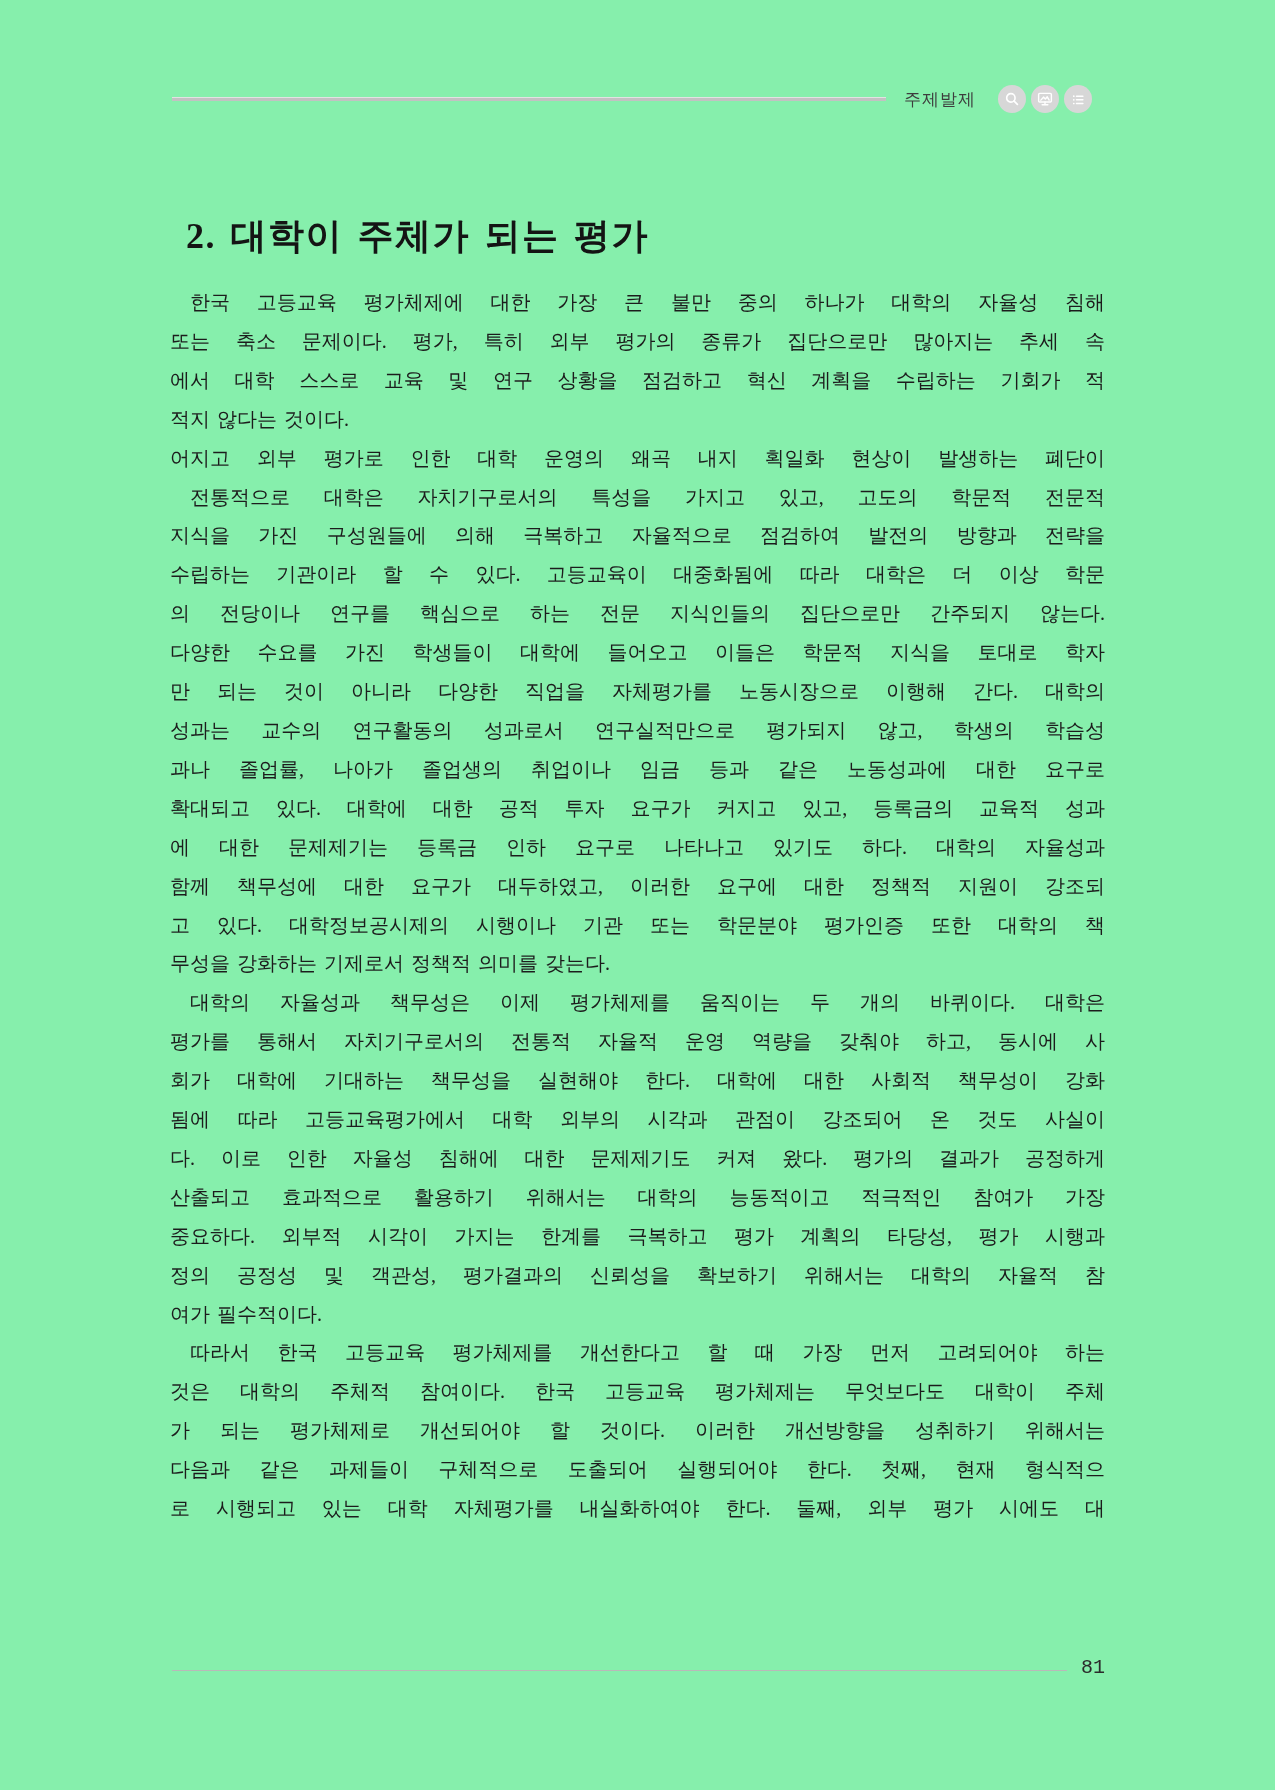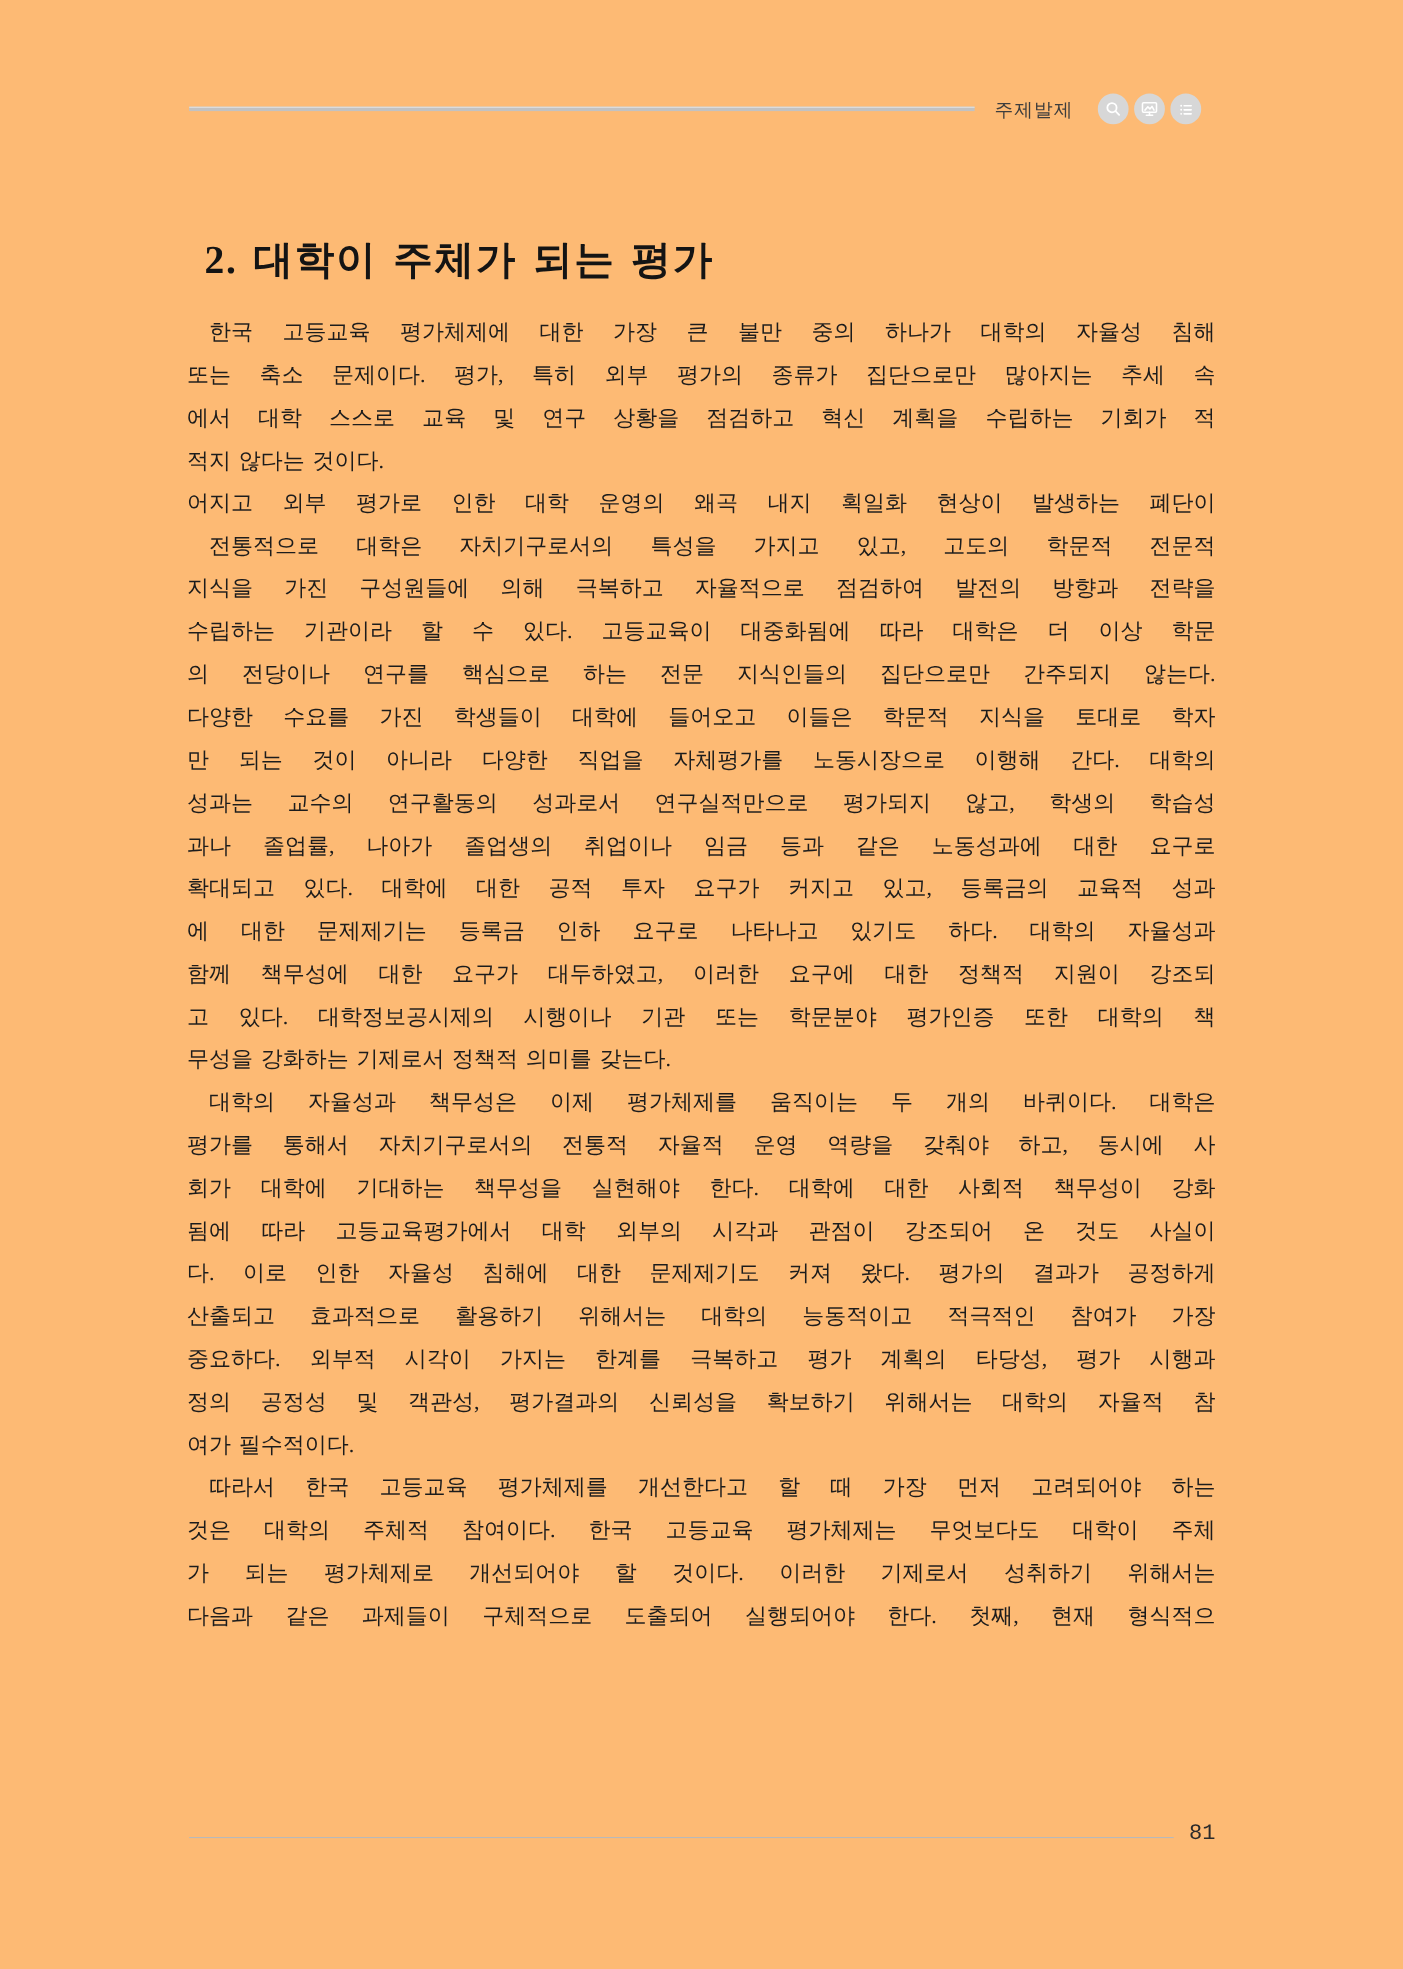--- a/index.html
+++ b/index.html
@@ -7,7 +7,7 @@
     position: relative;
     width: 1275px;
     height: 1790px;
-    background: #fdba74;
+    background: #86efac;
     overflow: hidden;
     font-family: "Liberation Serif", "DejaVu Serif", serif;
   }

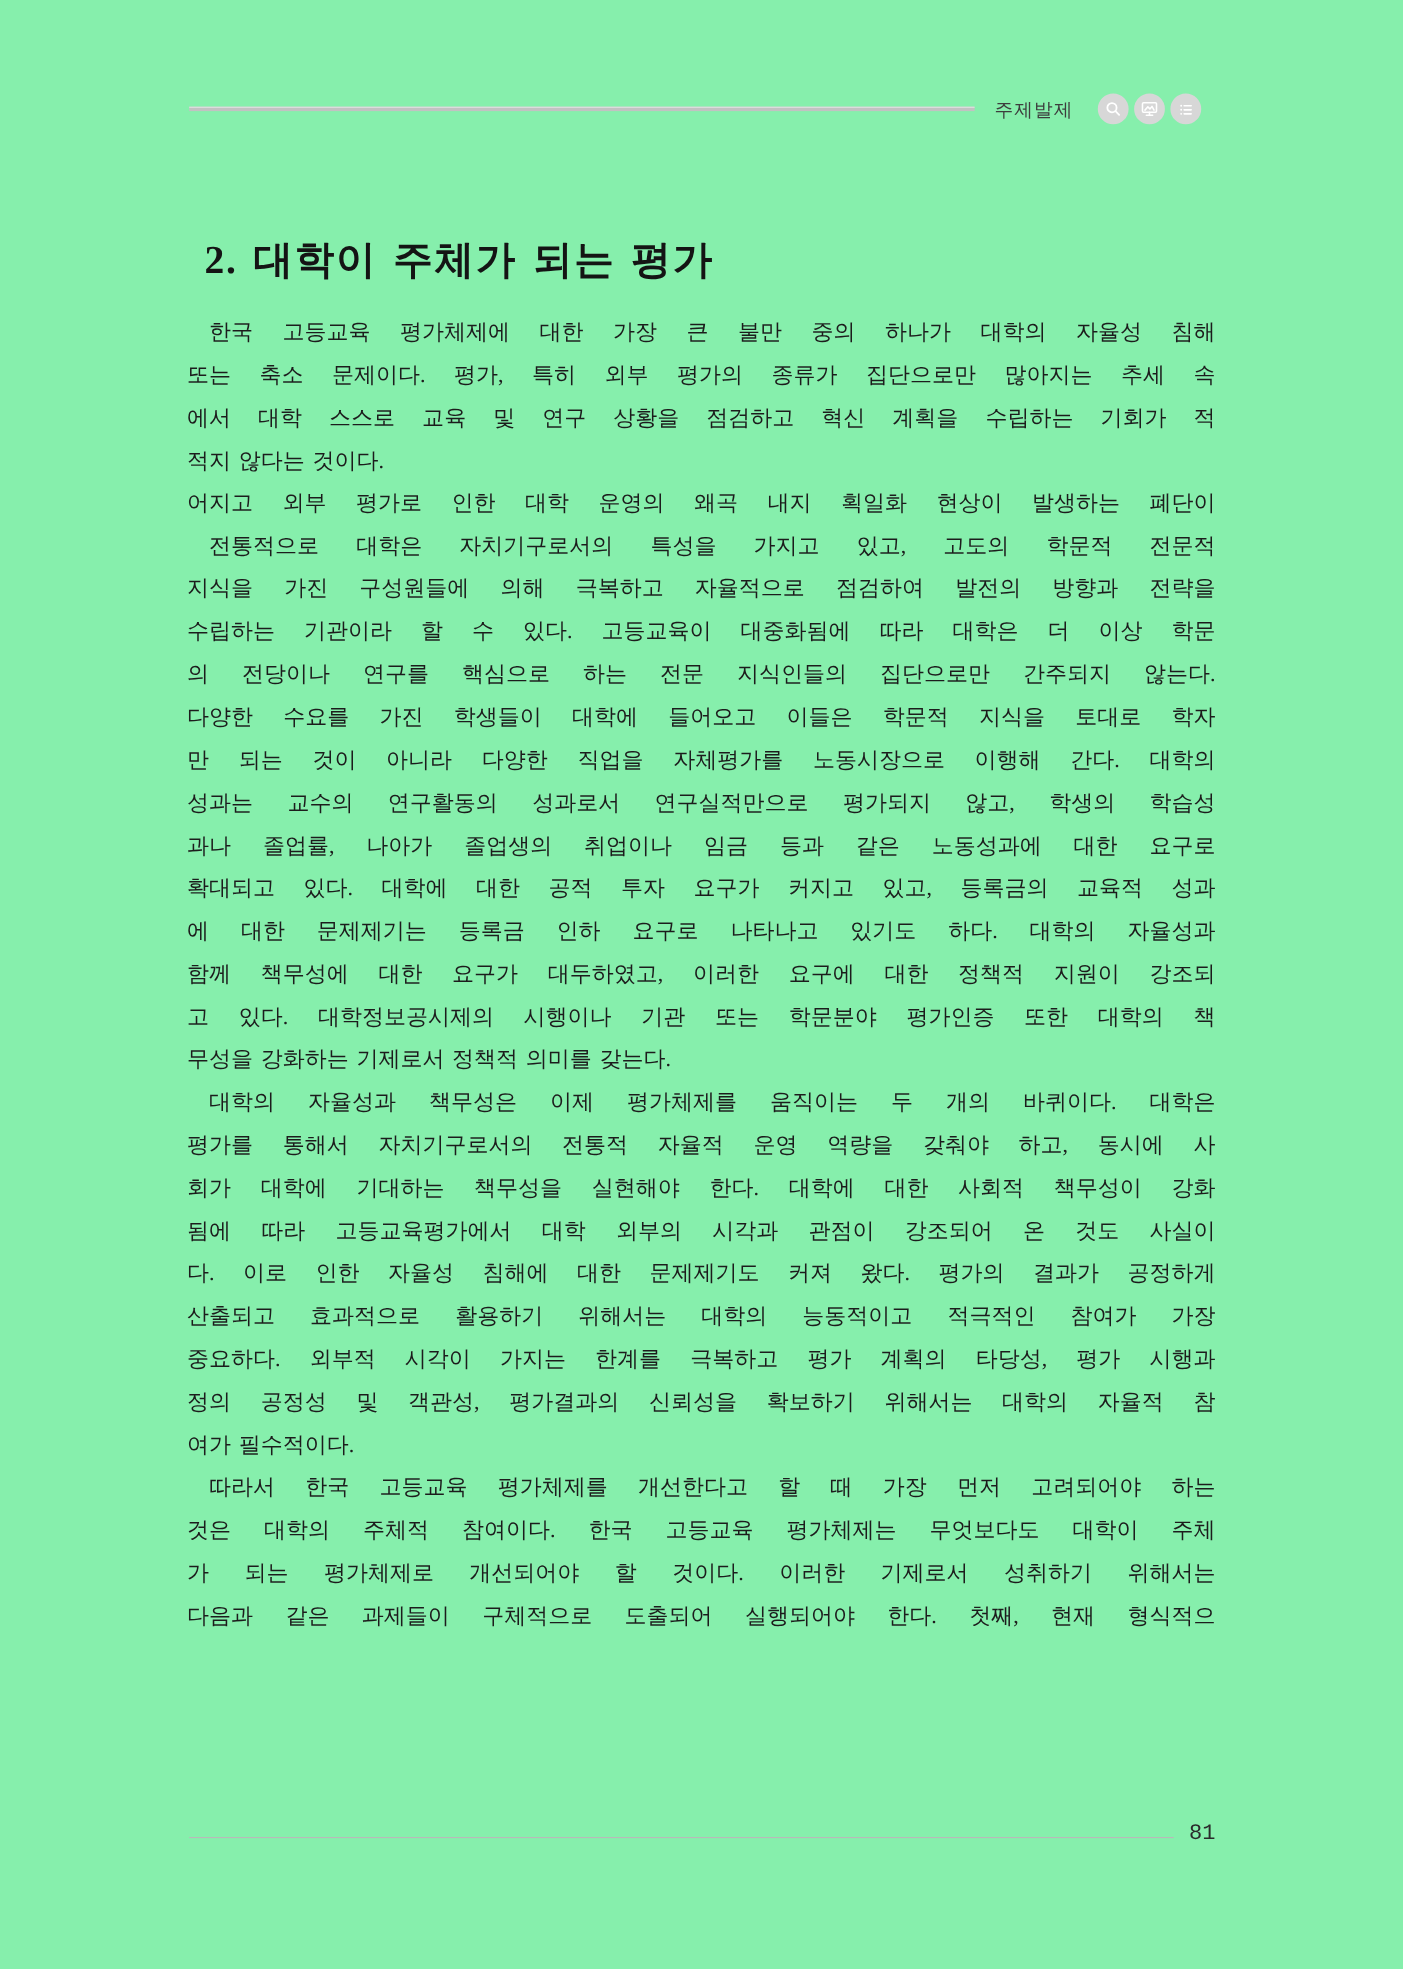--- a/index.html
+++ b/index.html
@@ -178,7 +178,7 @@
       <div class="para">
         <div class="line first">따라서 한국 고등교육 평가체제를 개선한다고 할 때 가장 먼저 고려되어야 하는</div>
         <div class="line">것은 대학의 주체적 참여이다. 한국 고등교육 평가체제는 무엇보다도 대학이 주체</div>
-        <div class="line">가 되는 평가체제로 개선되어야 할 것이다. 이러한 기제로서 성취하기 위해서는</div>
+        <div class="line">가 되는 평가체제로 개선되어야 할 것이다. 이러한 개선방향을 성취하기 위해서는</div>
         <div class="line">다음과 같은 과제들이 구체적으로 도출되어 실행되어야 한다. 첫째, 현재 형식적으</div>
       </div>
     </div>

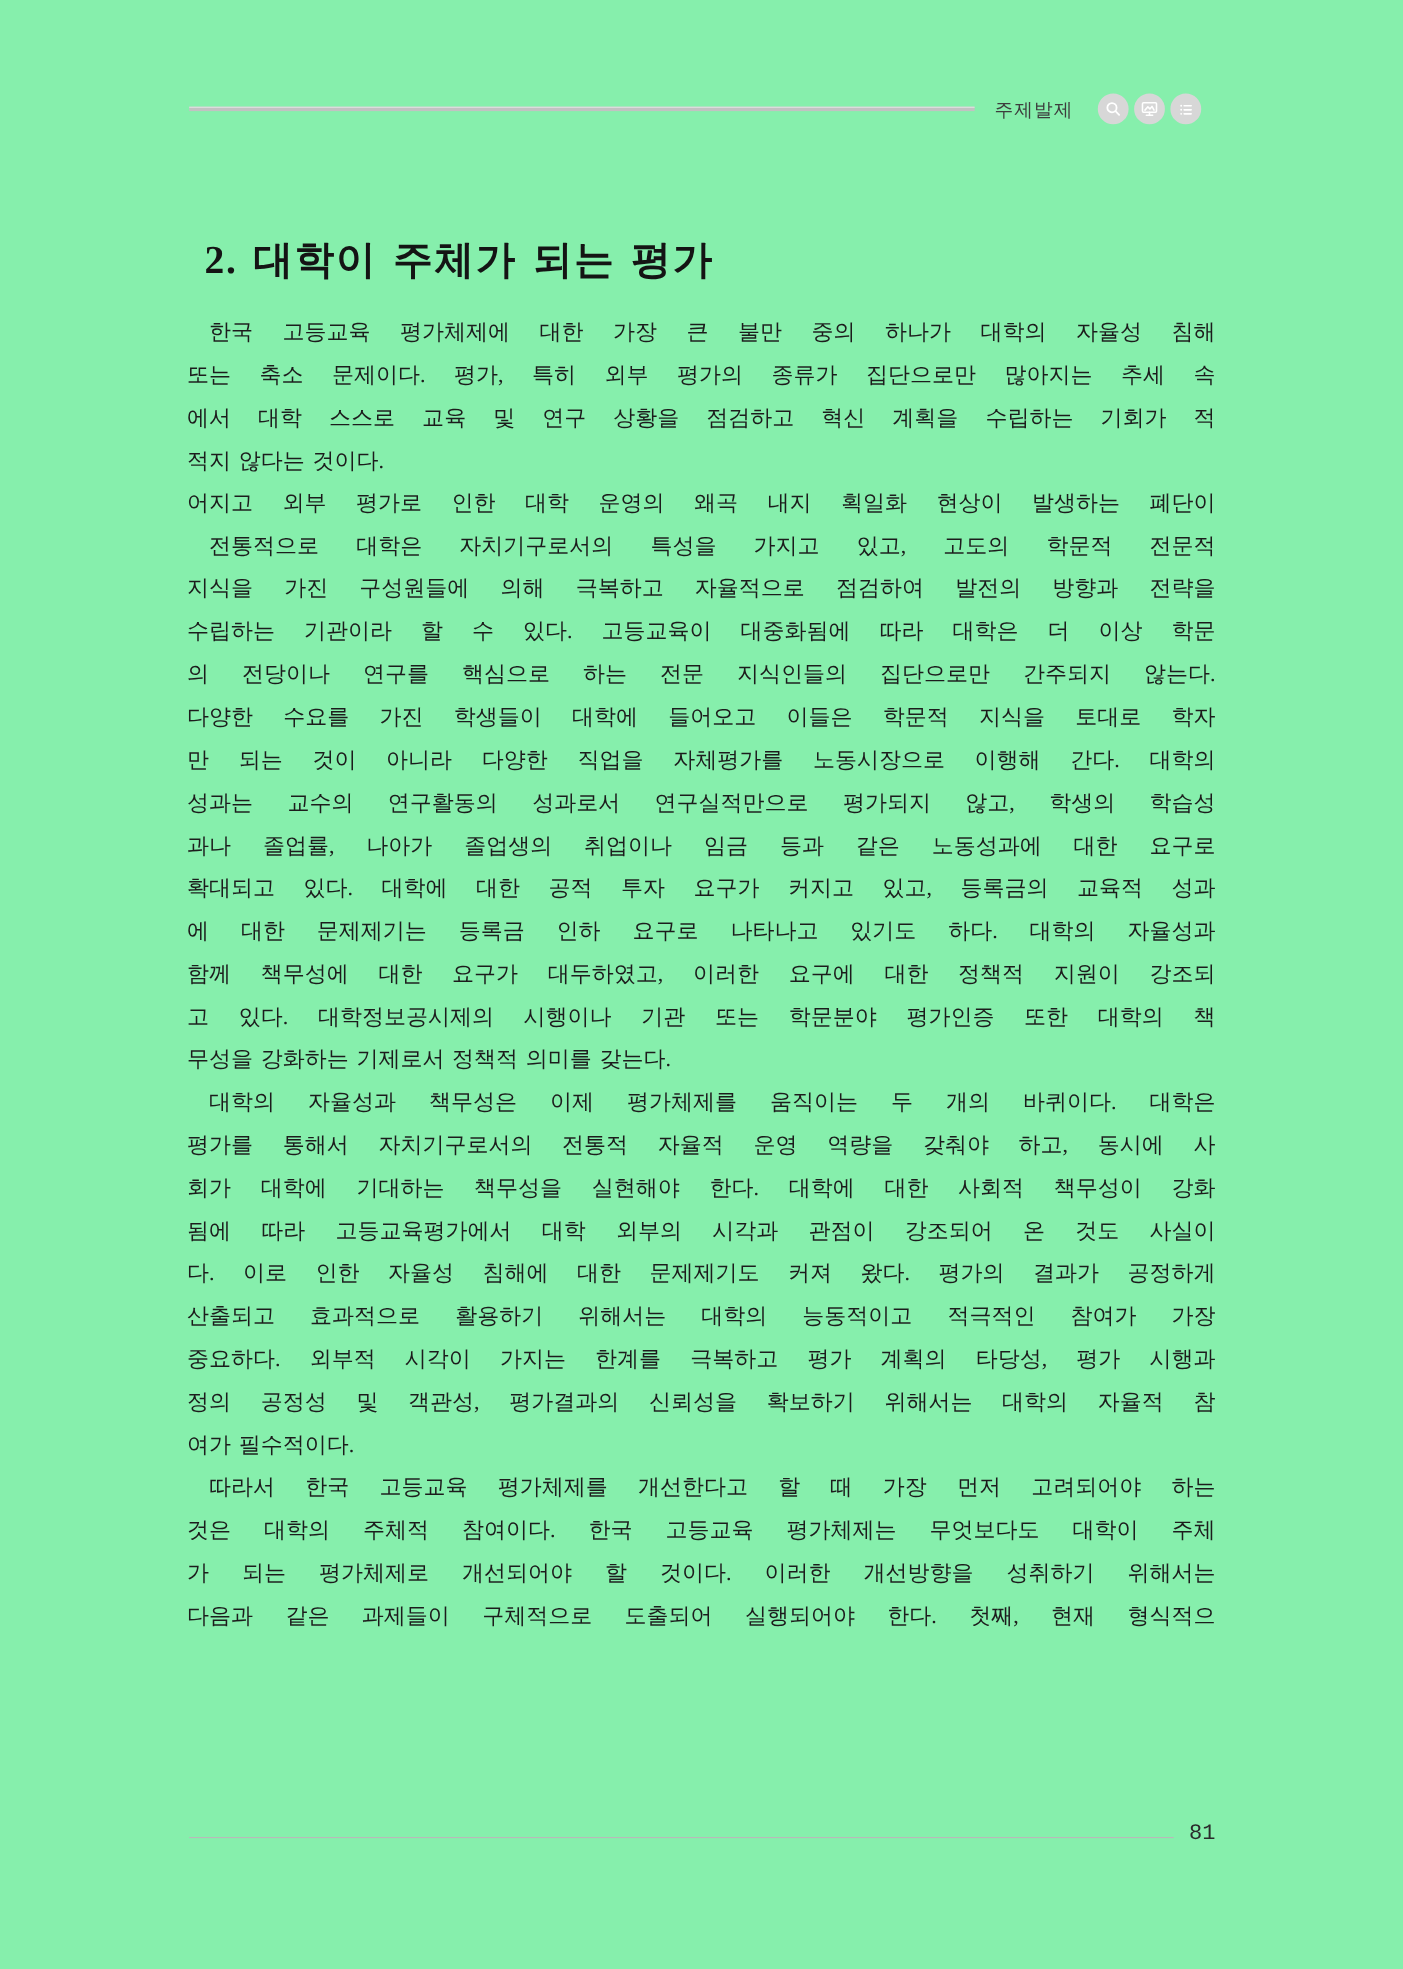--- a/index.html
+++ b/index.html
@@ -180,6 +180,7 @@
         <div class="line">것은 대학의 주체적 참여이다. 한국 고등교육 평가체제는 무엇보다도 대학이 주체</div>
         <div class="line">가 되는 평가체제로 개선되어야 할 것이다. 이러한 개선방향을 성취하기 위해서는</div>
         <div class="line">다음과 같은 과제들이 구체적으로 도출되어 실행되어야 한다. 첫째, 현재 형식적으</div>
+        <div class="line">로 시행되고 있는 대학 자체평가를 내실화하여야 한다. 둘째, 외부 평가 시에도 대</div>
       </div>
     </div>
 

